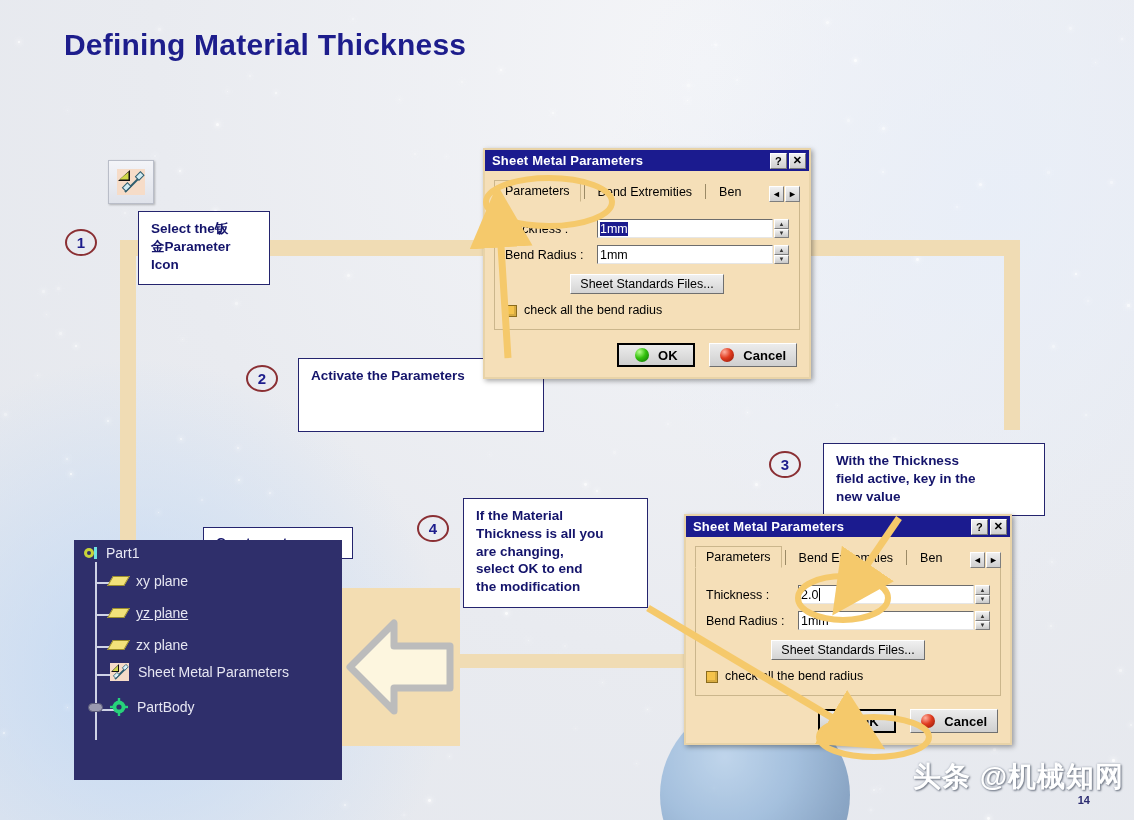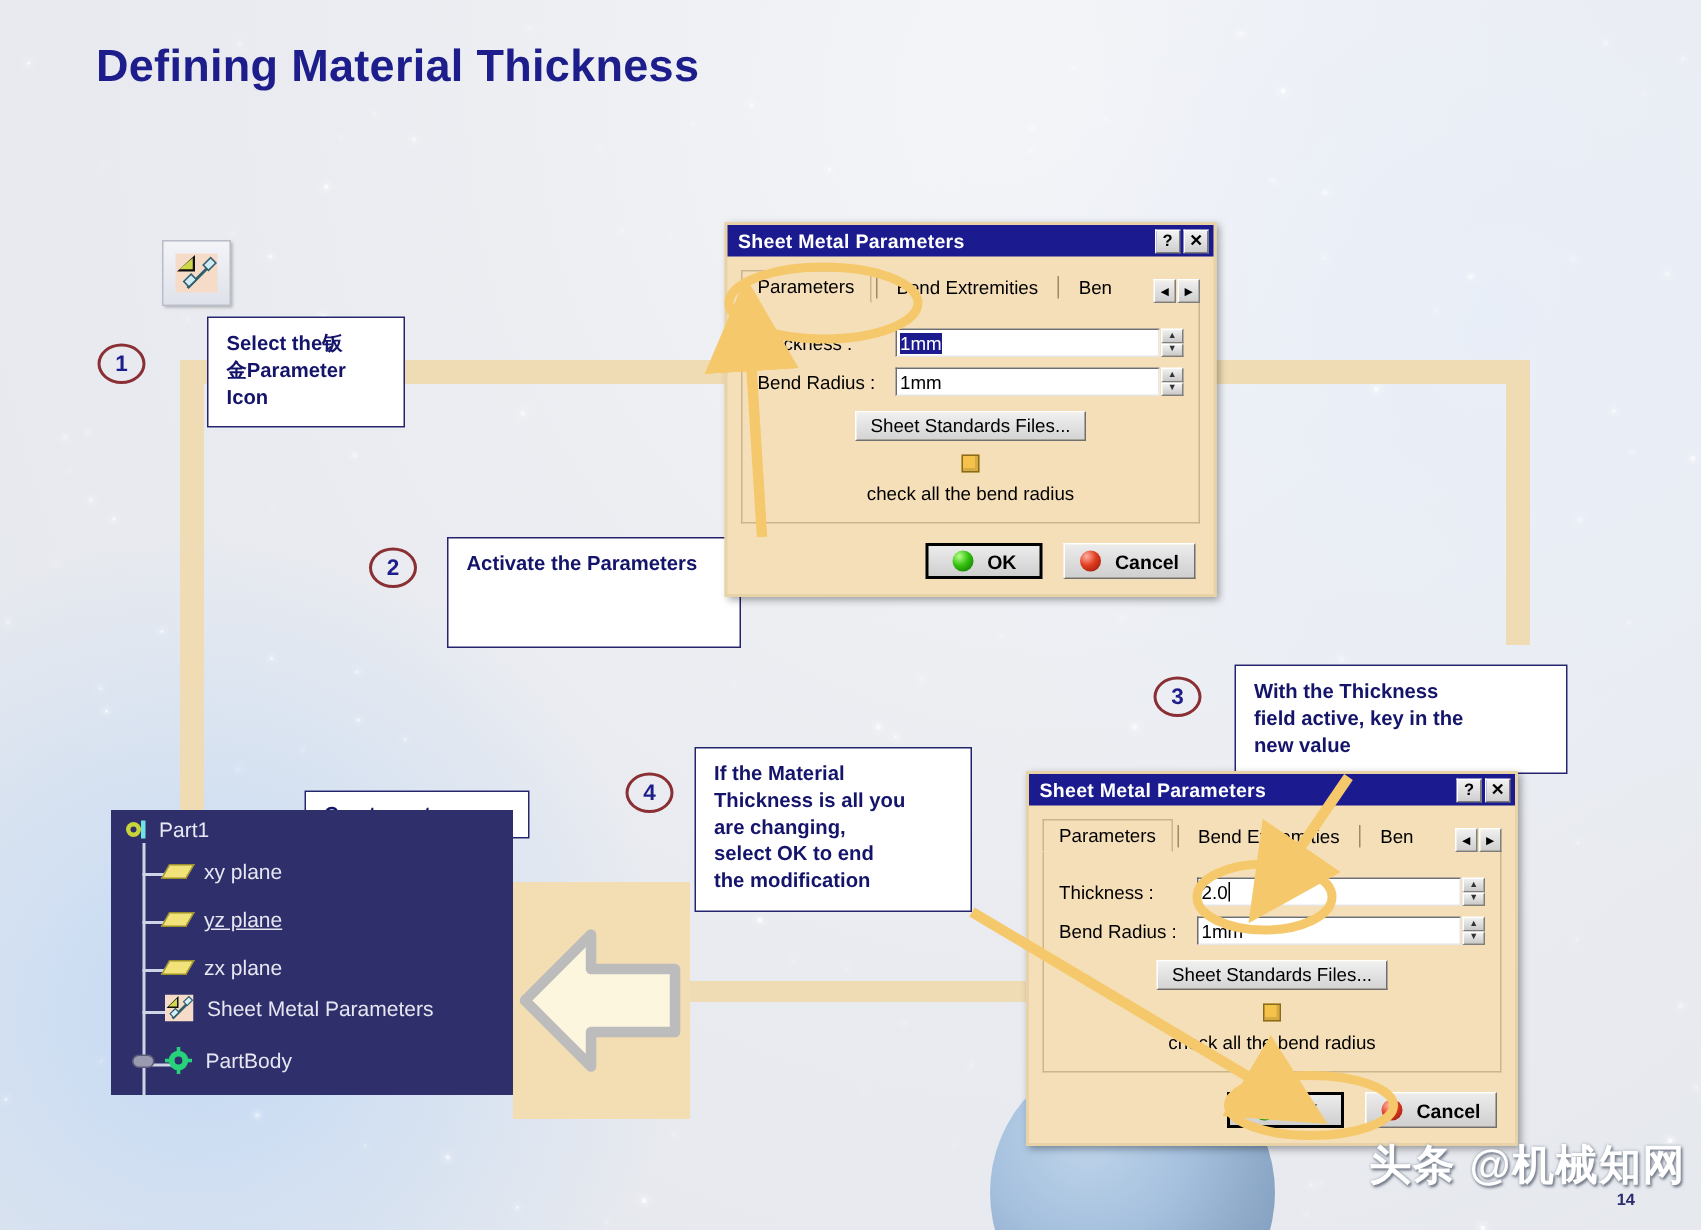--- a/index.html
+++ b/index.html
@@ -164,7 +164,7 @@
     font-size:12.5px; padding:2px 9px; color:#000;
   }
   .std-files-row{ display:flex; justify-content:center; margin-top:10px; }
-  .check-row{ display:flex; align-items:center; gap:7px; margin-top:9px; font-size:12.5px;flex-direction:column; }
+  .check-row{ display:flex; align-items:flex-end; gap:7px; margin-top:9px; font-size:12.5px; }
   .chk{
     width:12px; height:12px; background:#f5c34a; border:1px solid #8a6b1d;
     box-shadow:inset -2px -2px 0 rgba(0,0,0,.12);

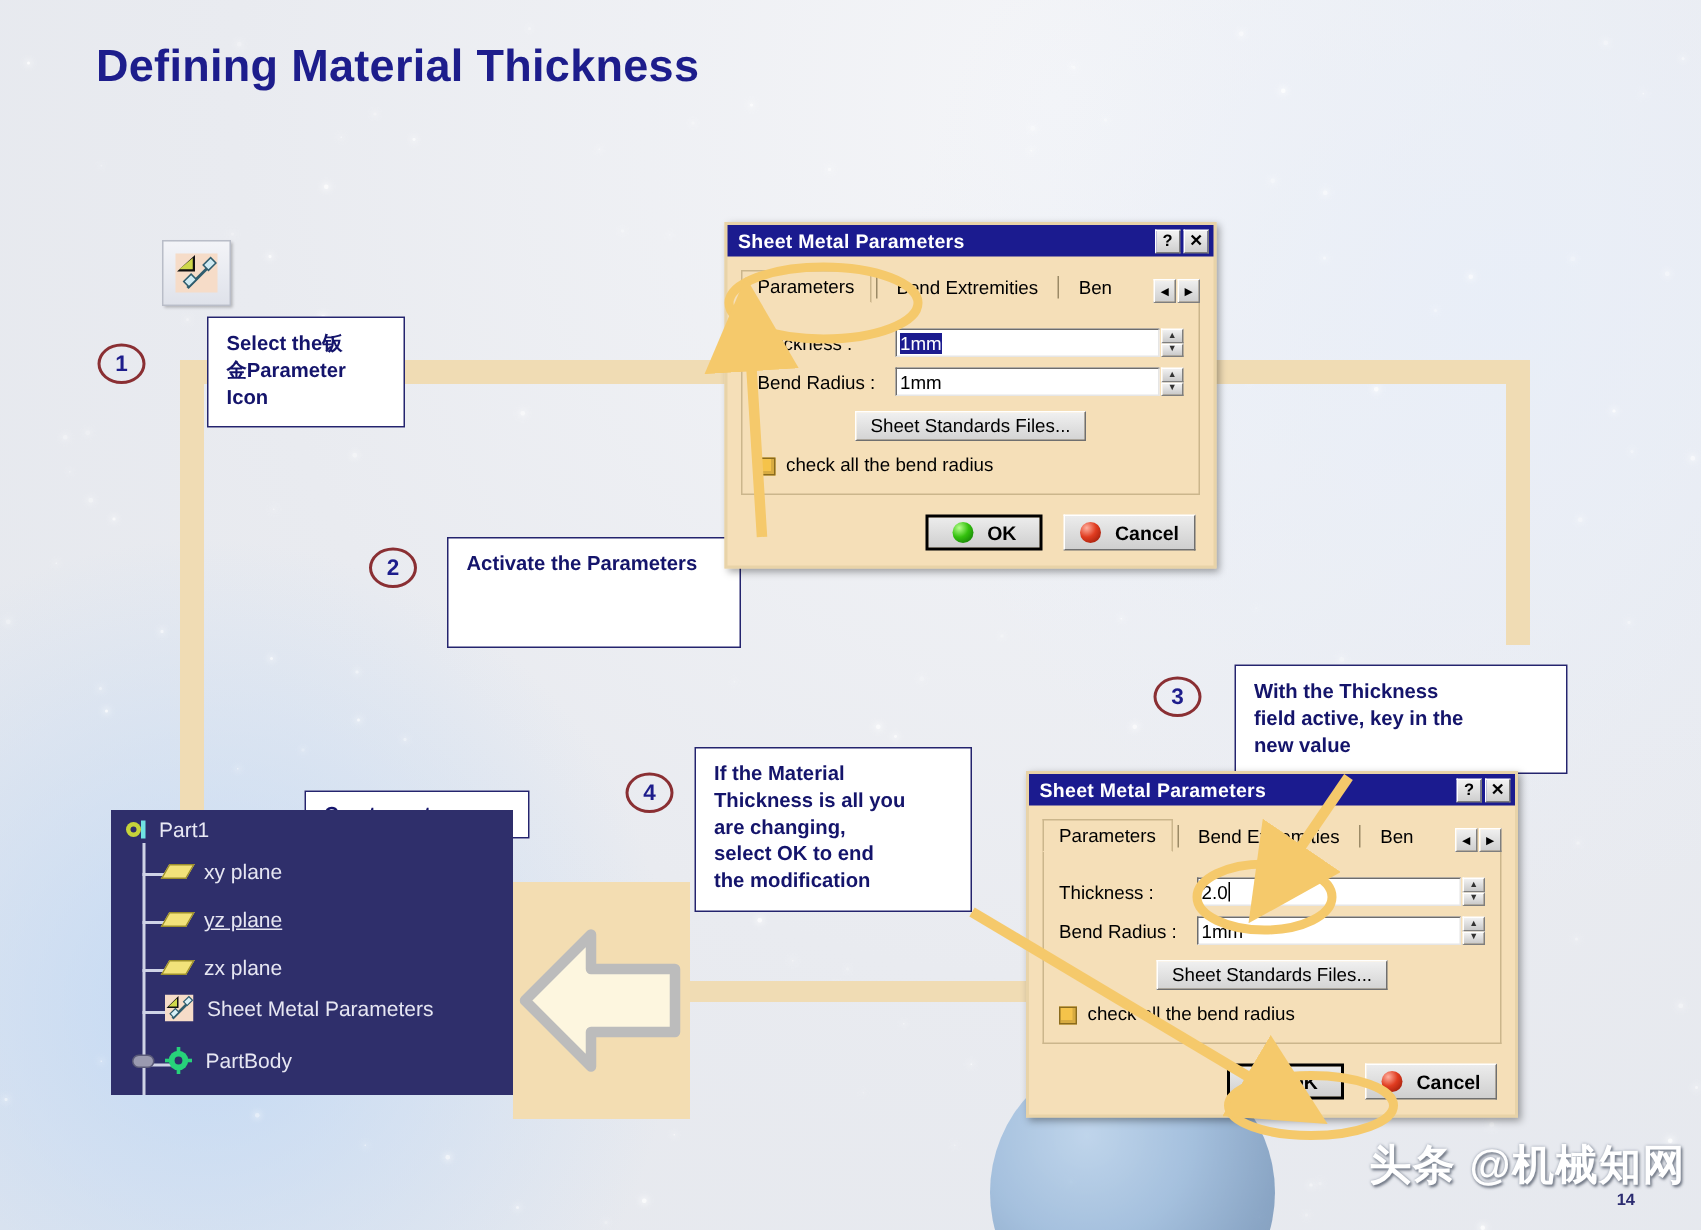--- a/index.html
+++ b/index.html
@@ -403,7 +403,7 @@
   <div>Icon</div>
 </div>
 
-<div class="callout" style="left:298px; top:358px; width:196px; height:74px;">
+<div class="callout" style="left:298px; top:358px; width:246px; height:74px;">
   <div>Activate  the Parameters</div>
 </div>
 

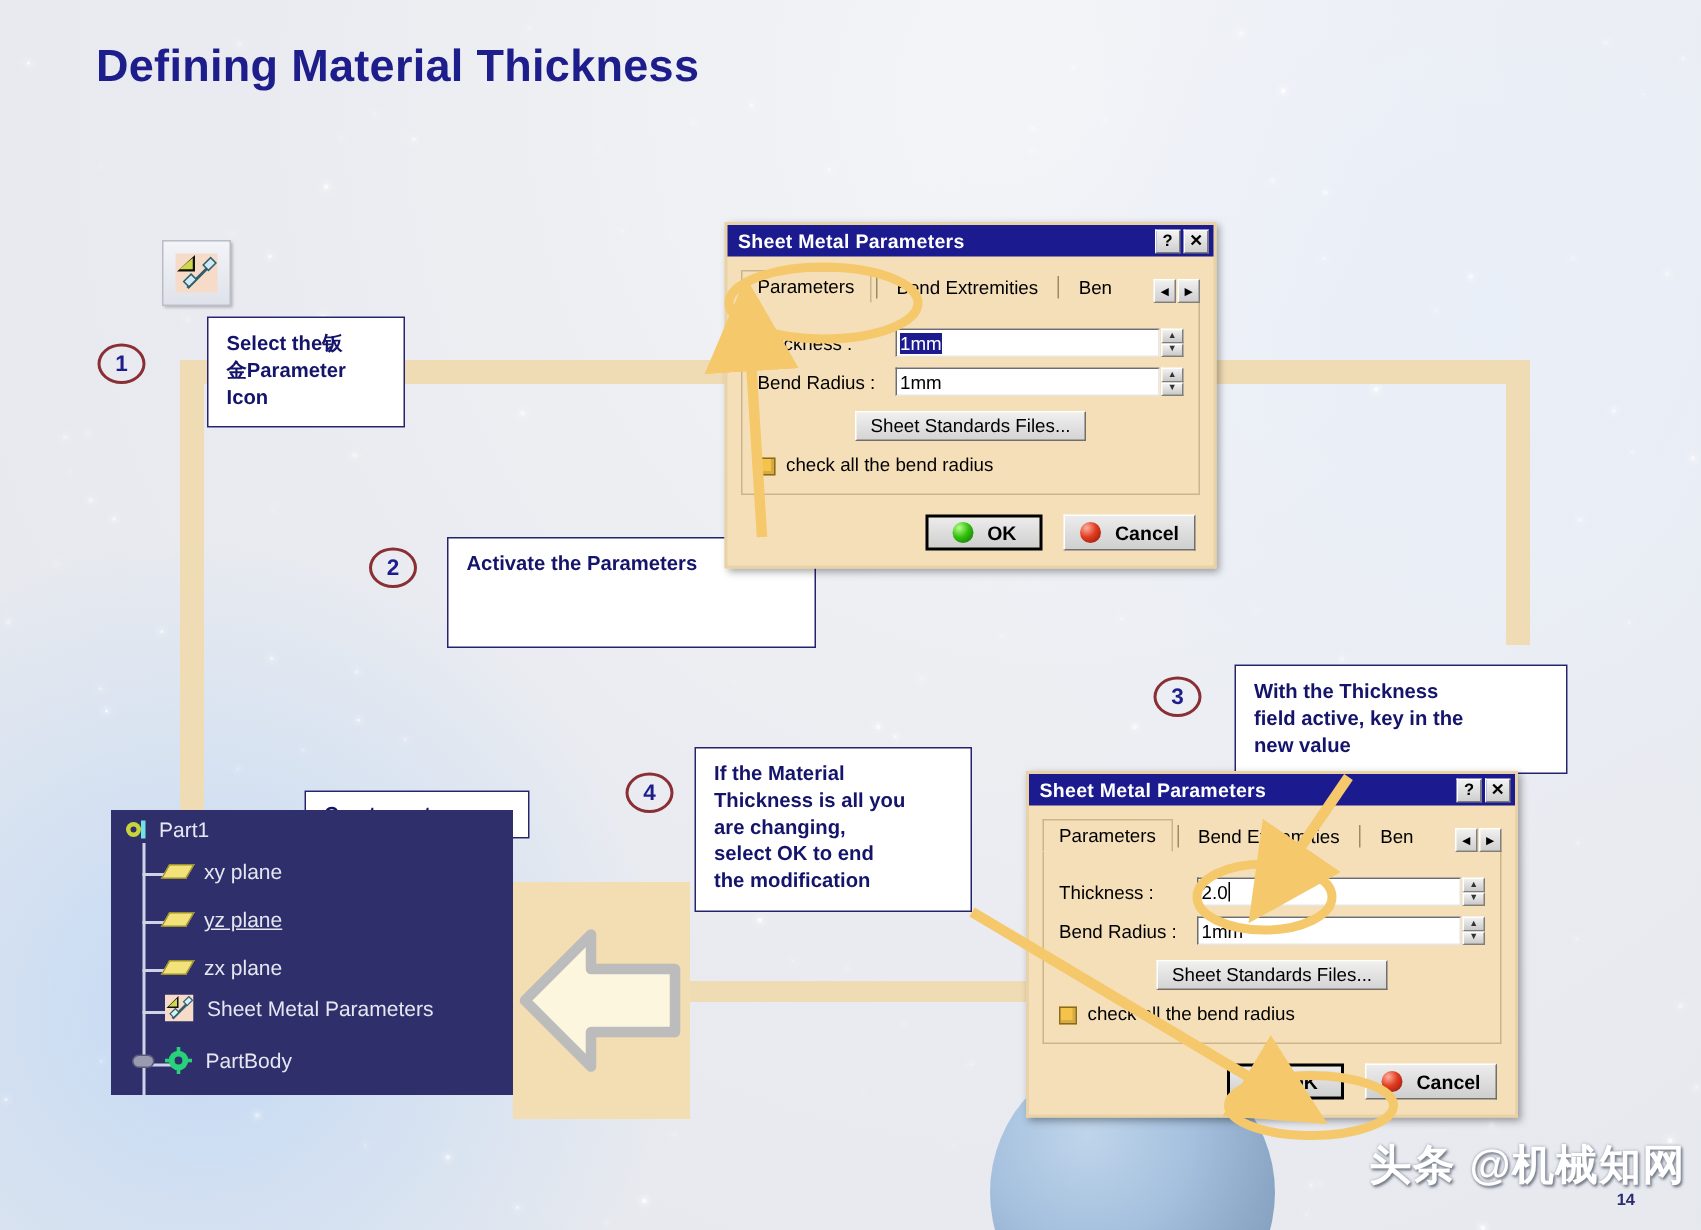--- a/index.html
+++ b/index.html
@@ -70,7 +70,7 @@
 
   
   #spec-tree{
-    position:absolute; left:74px; top:540px; width:268px; height:190px;
+    position:absolute; left:74px; top:540px; width:268px; height:240px;
     background:#2f2f6b; color:#e8e8f4; overflow:hidden;
   }
   #spec-tree .tree-root{

